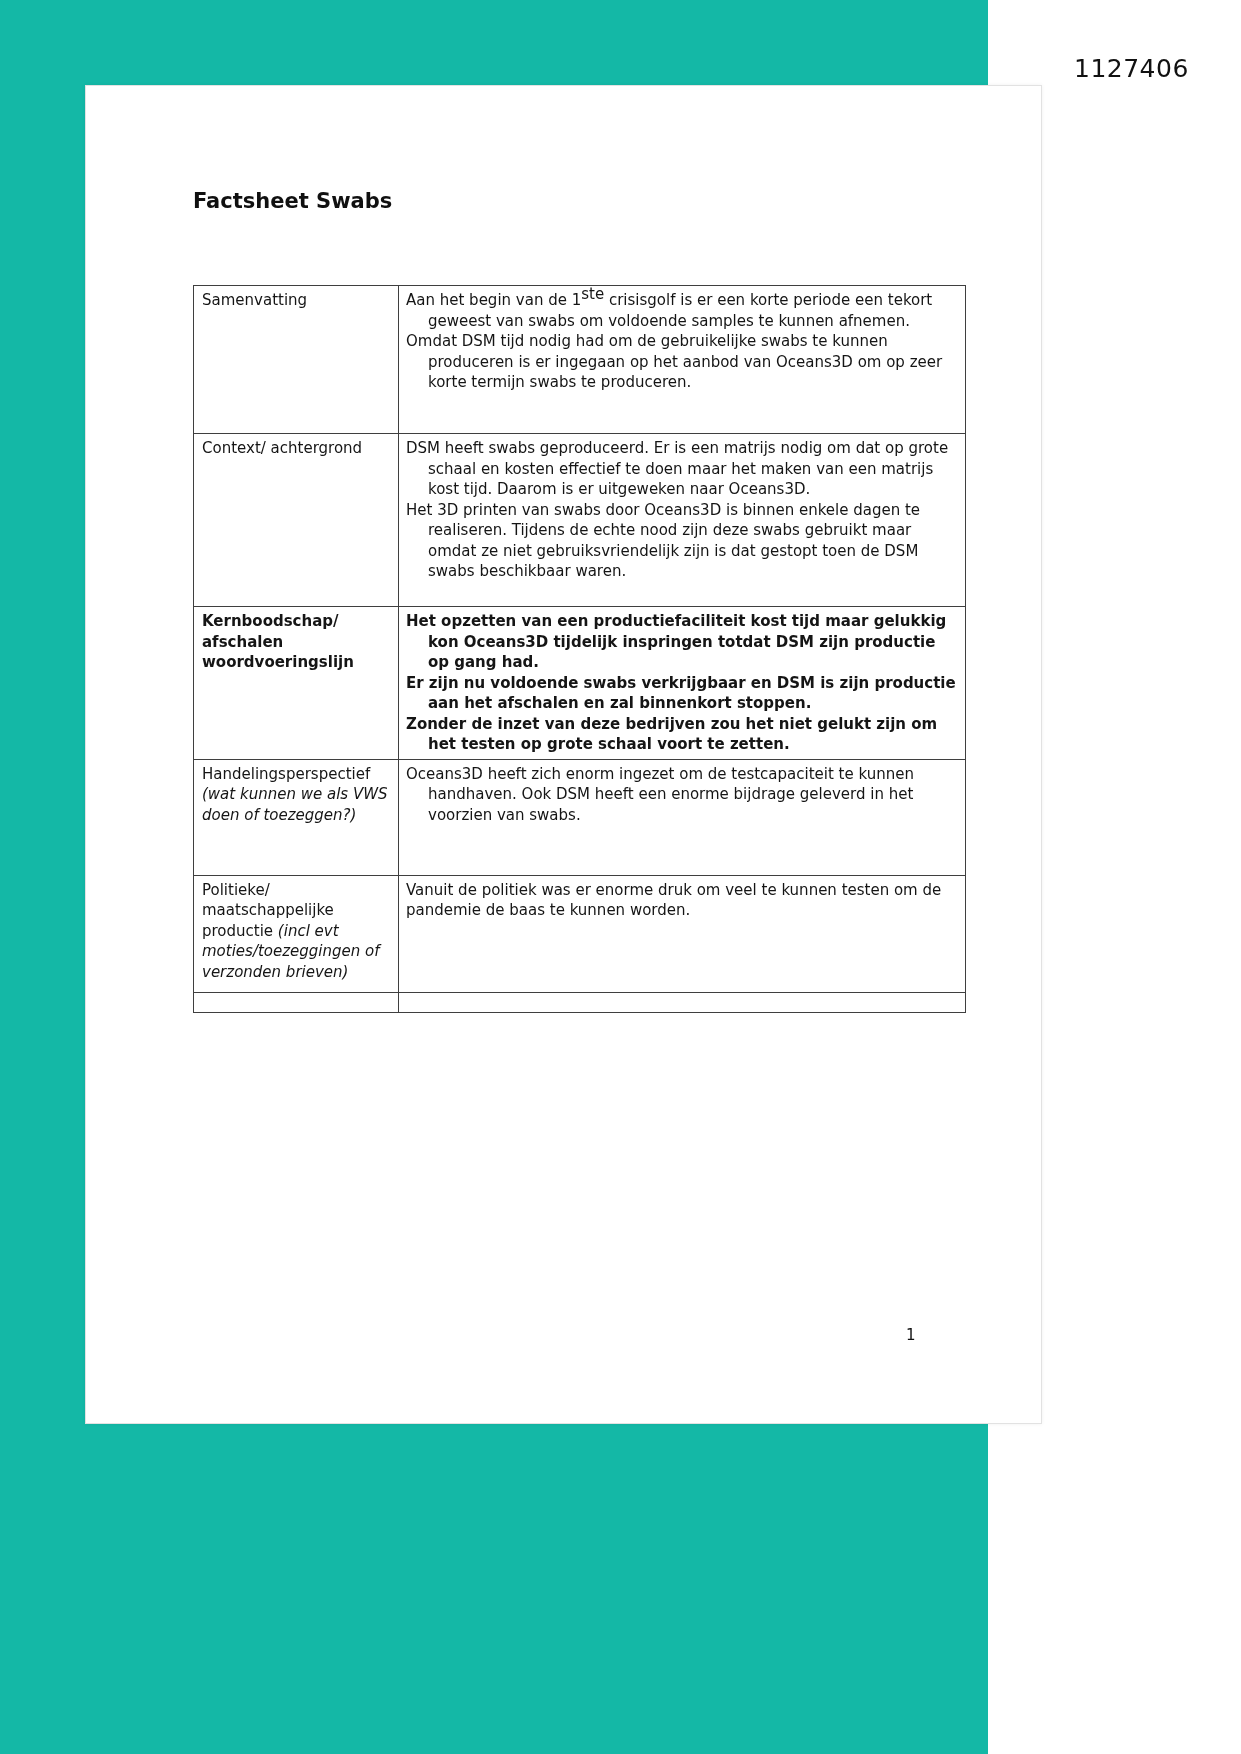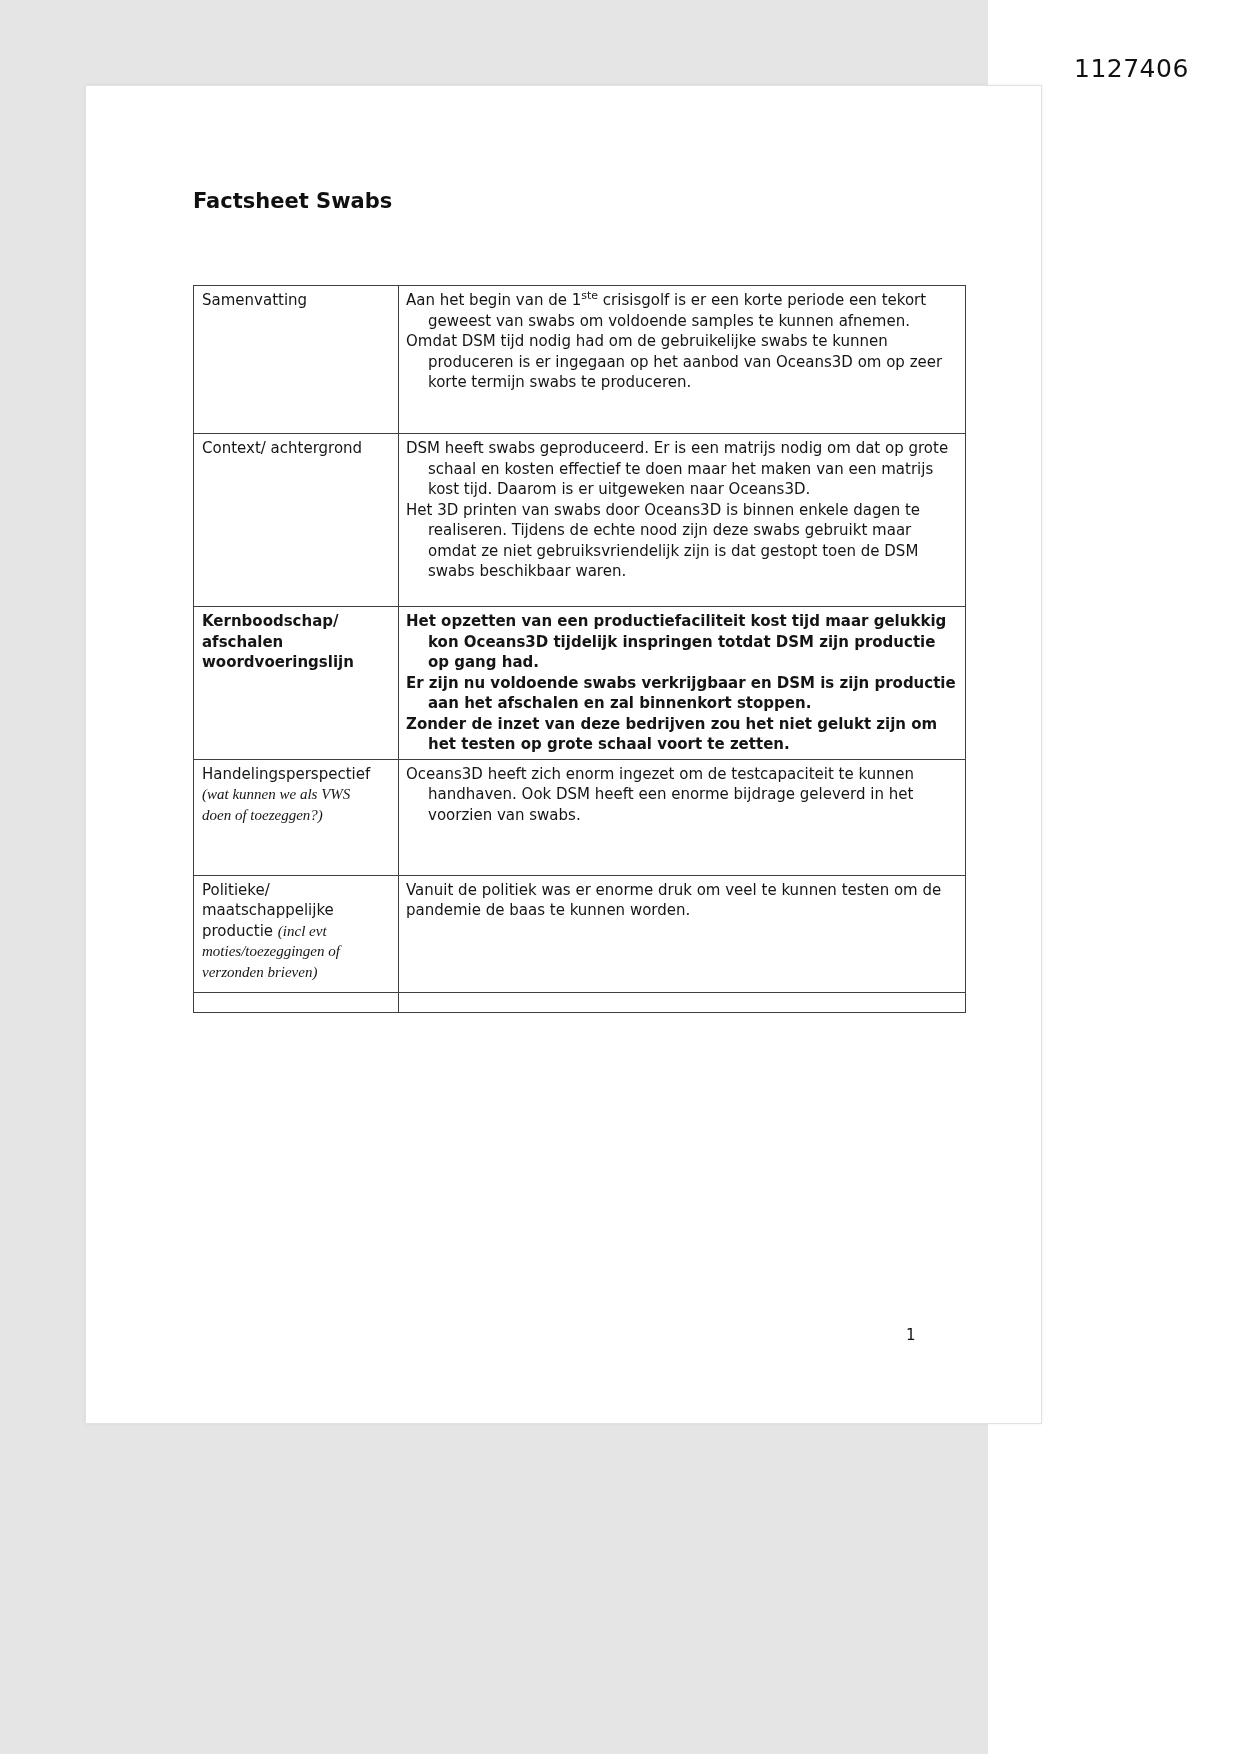--- a/index.html
+++ b/index.html
@@ -6,7 +6,7 @@
   .canvas{
     position:relative;
     width:988px;height:1754px;
-    background:#e5e5e5;
+    background:#14b8a6;
     font-family:"DejaVu Sans","Liberation Sans",sans-serif;
     color:#151515;
   }

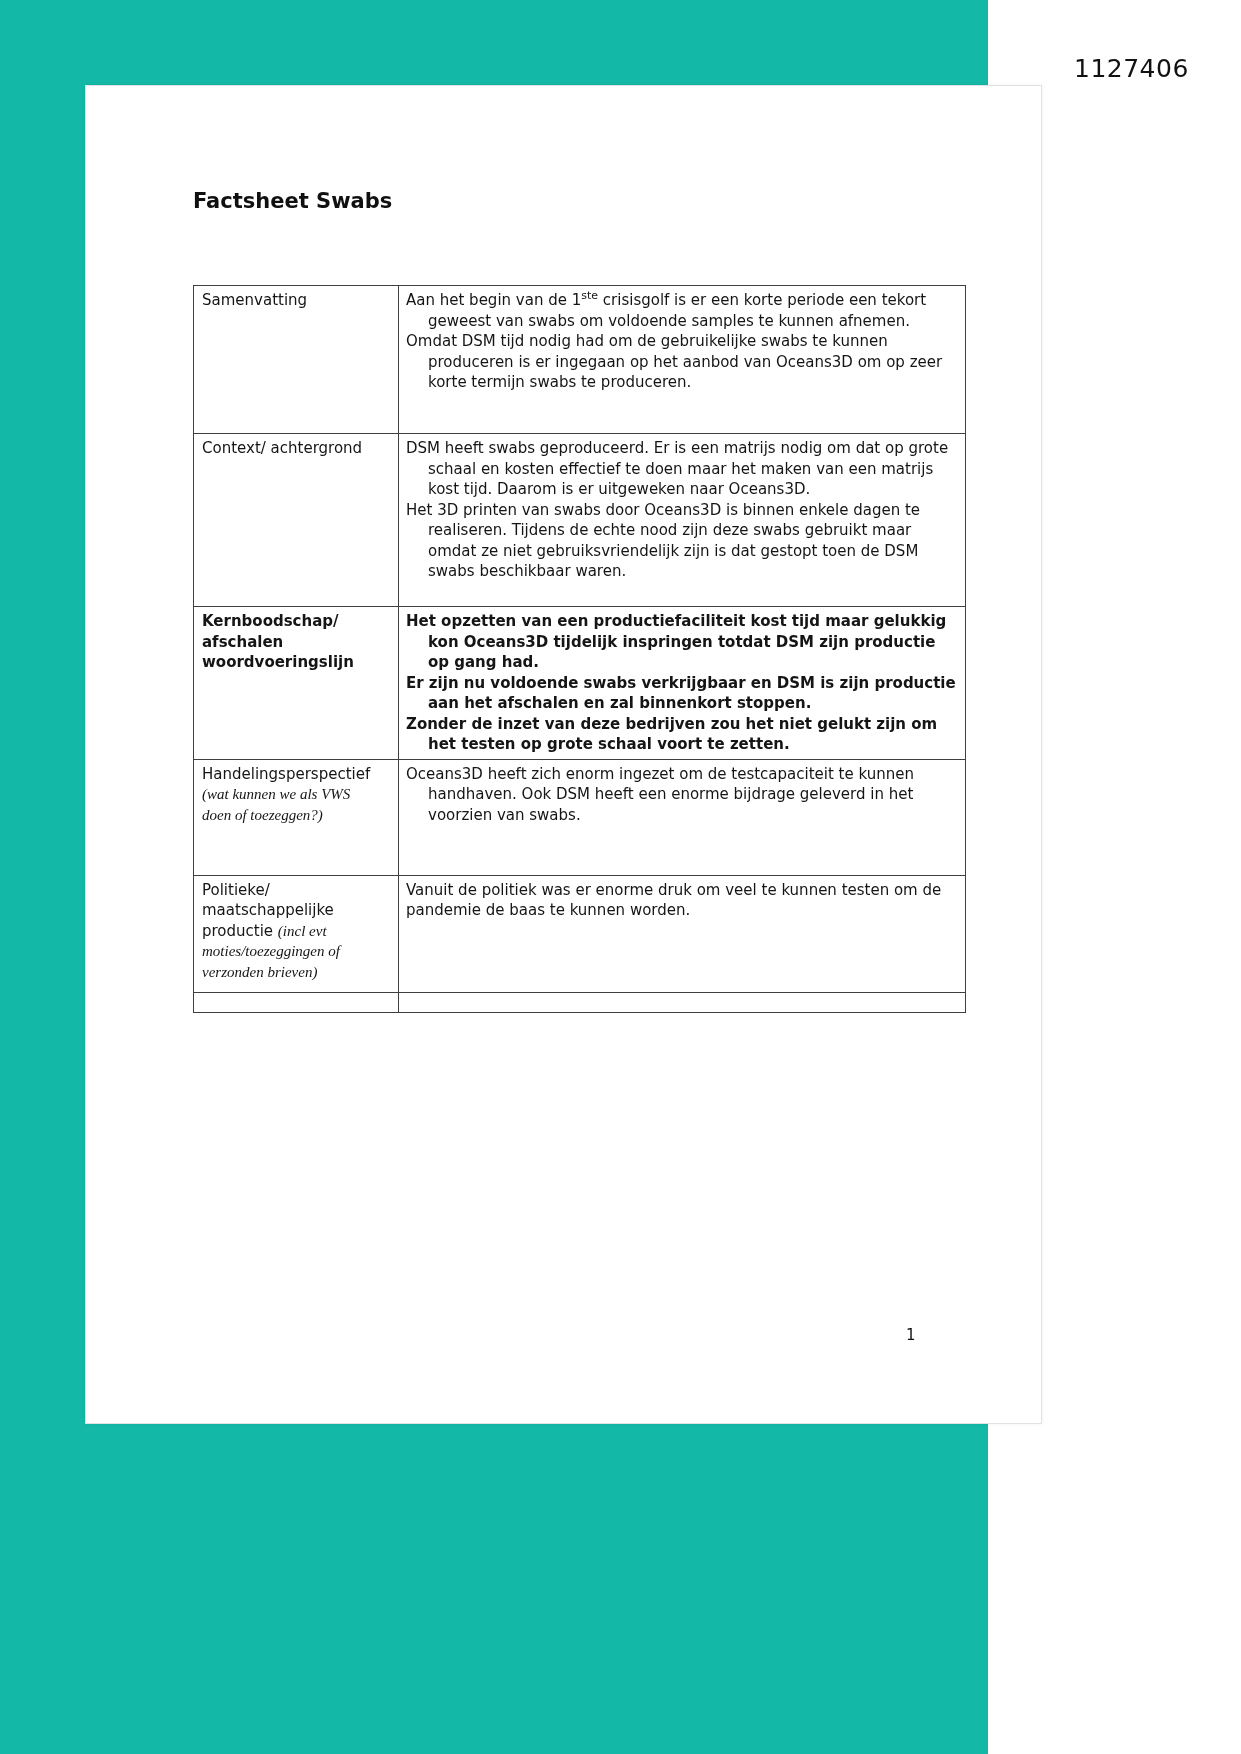--- a/index.html
+++ b/index.html
@@ -60,7 +60,7 @@
   .content-cell p{margin:0;}
   .hang{padding-left:22px;text-indent:-22px;}
   .it{font-style:italic;font-family:Liberation Serif, serif;}
-  sup{font-size:11px;line-height:0;}
+  sup{font-size:15px;line-height:0;}
   .page-number{
     position:absolute;
     left:820px;top:1240px;

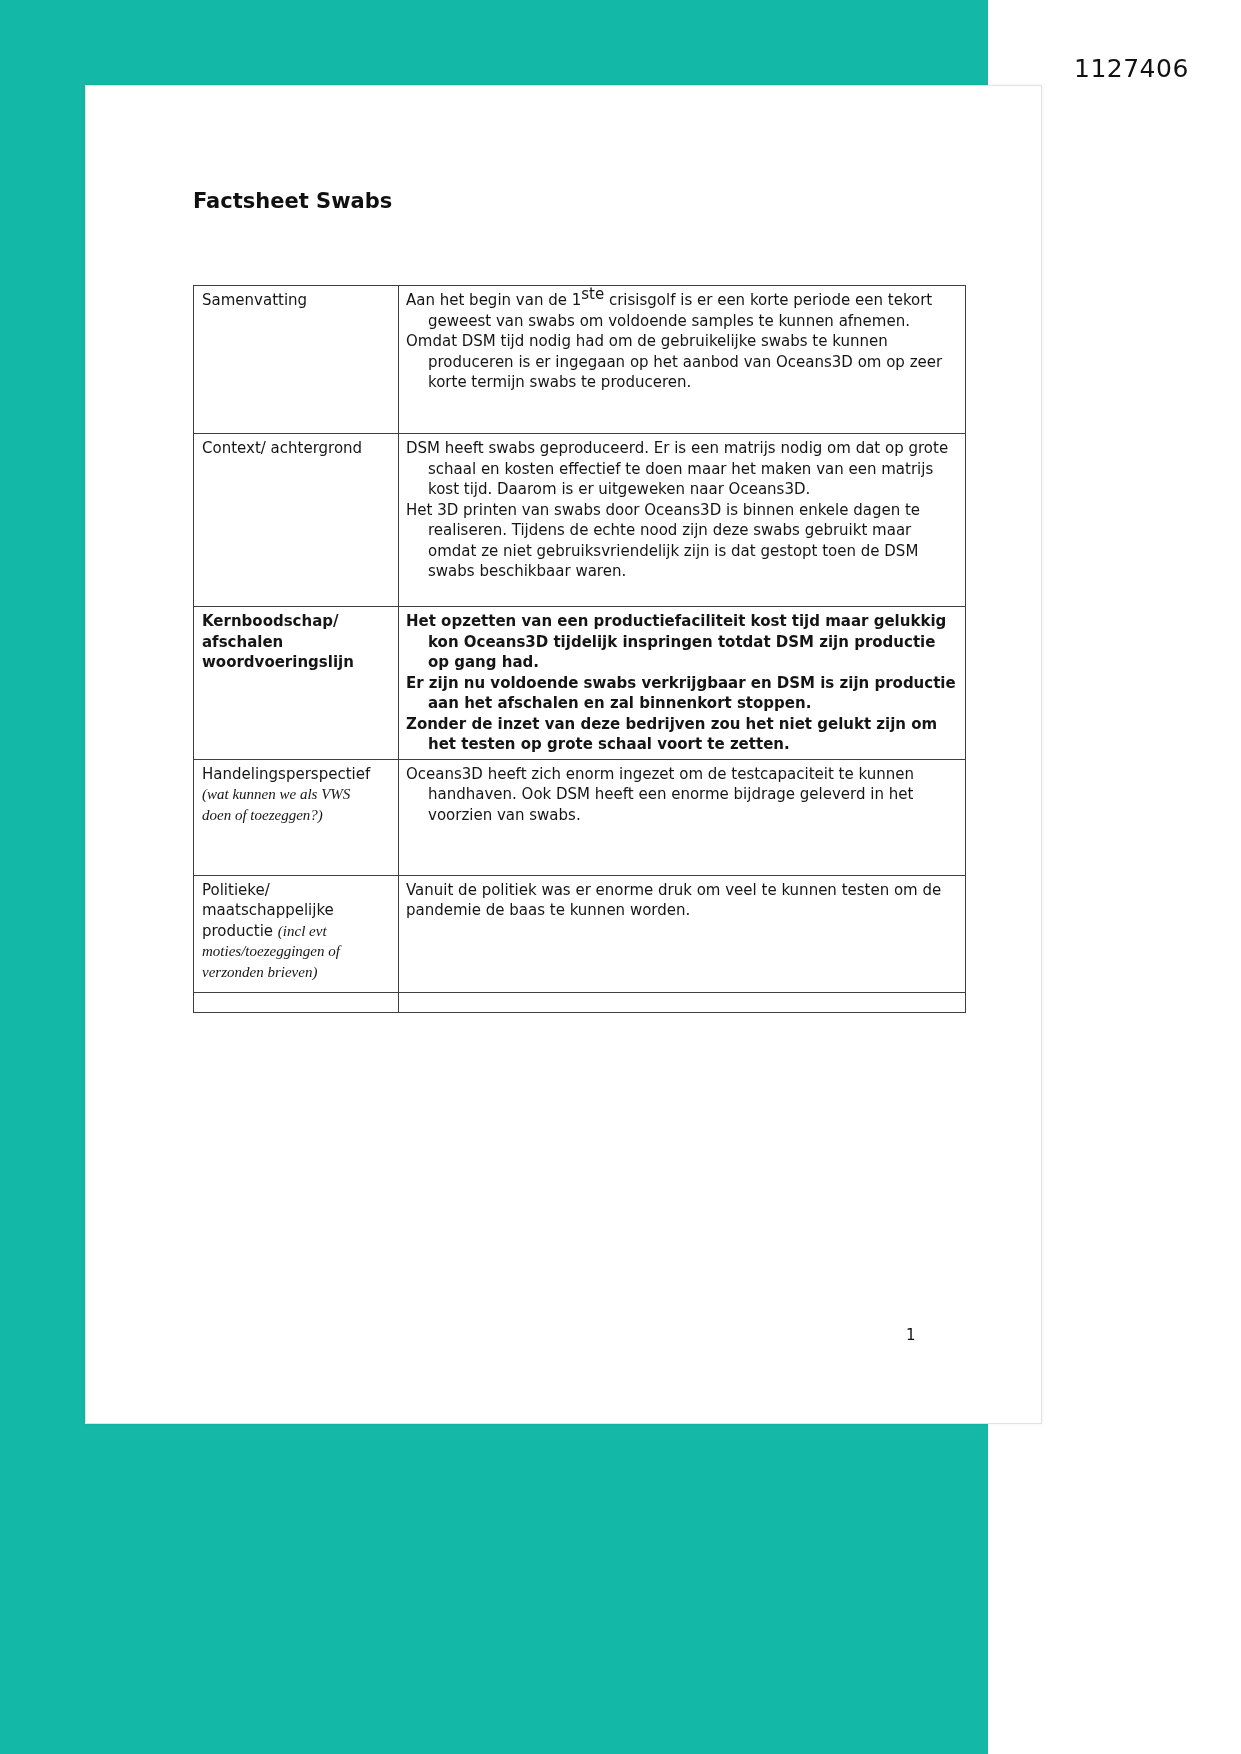--- a/index.html
+++ b/index.html
@@ -59,7 +59,7 @@
   }
   .content-cell p{margin:0;}
   .hang{padding-left:22px;text-indent:-22px;}
-  .it{font-style:italic;font-family:Liberation Serif, serif;}
+  .it{font-style:italic;}
   sup{font-size:15px;line-height:0;}
   .page-number{
     position:absolute;

